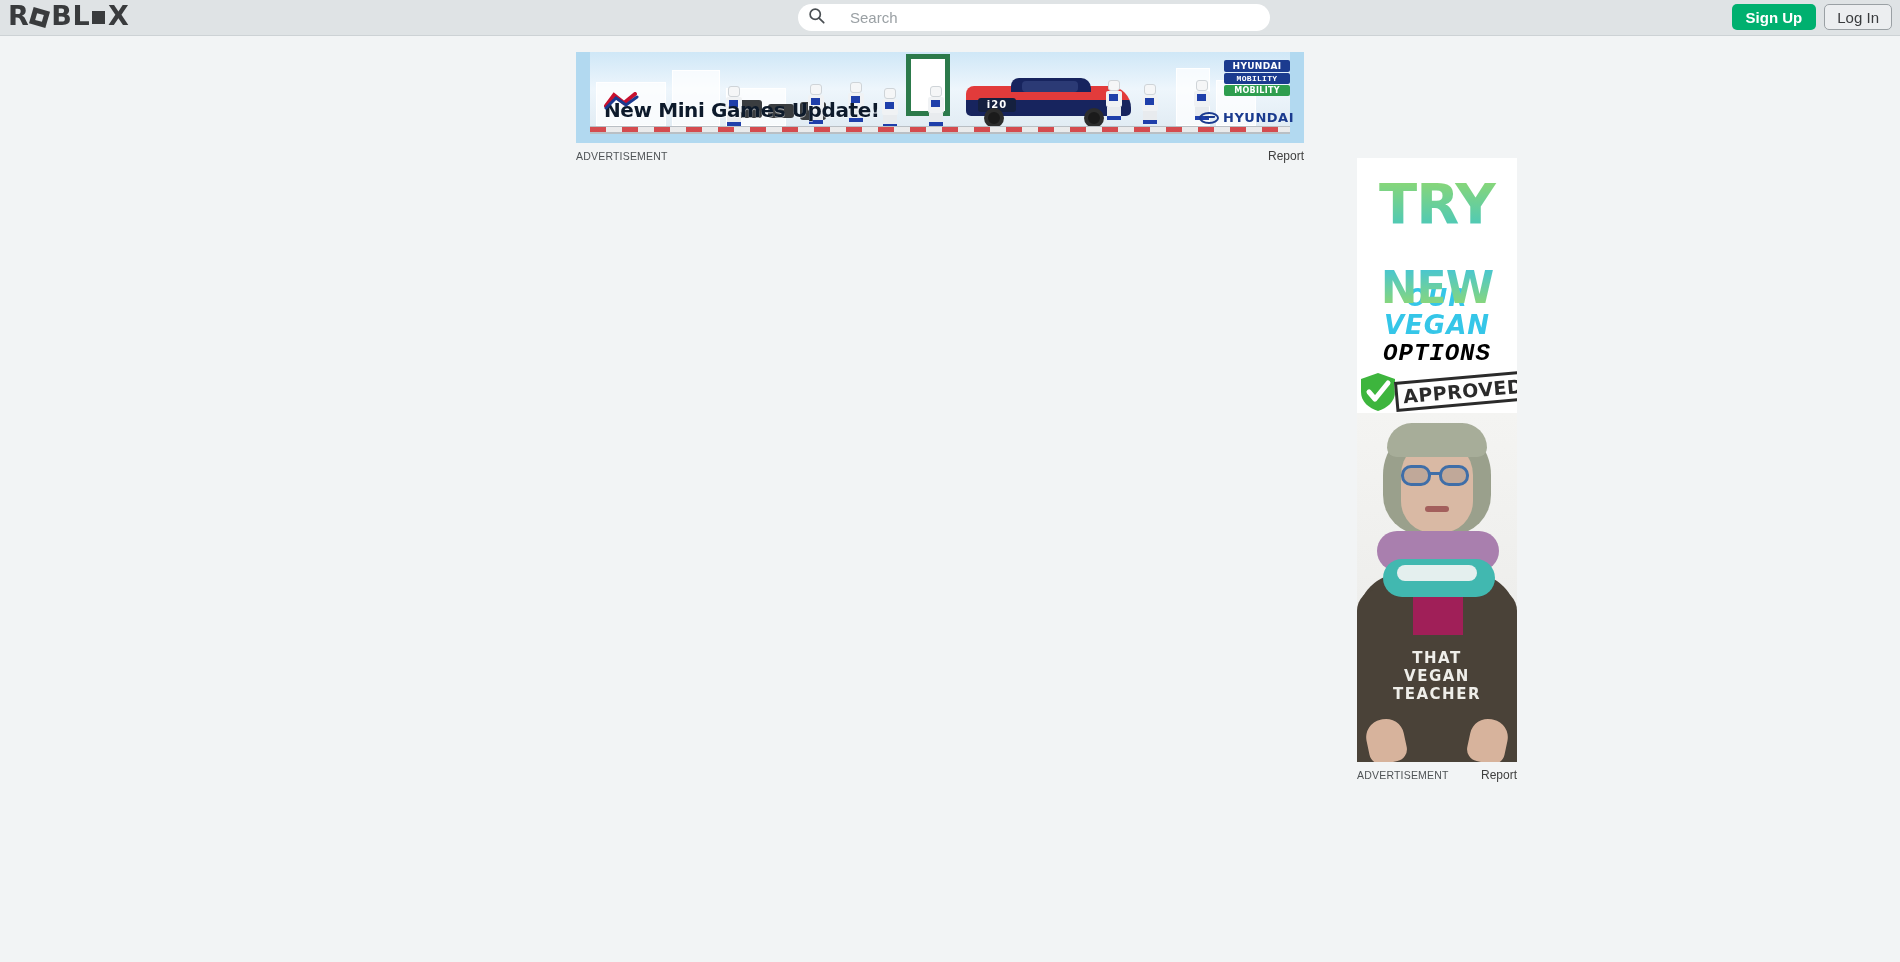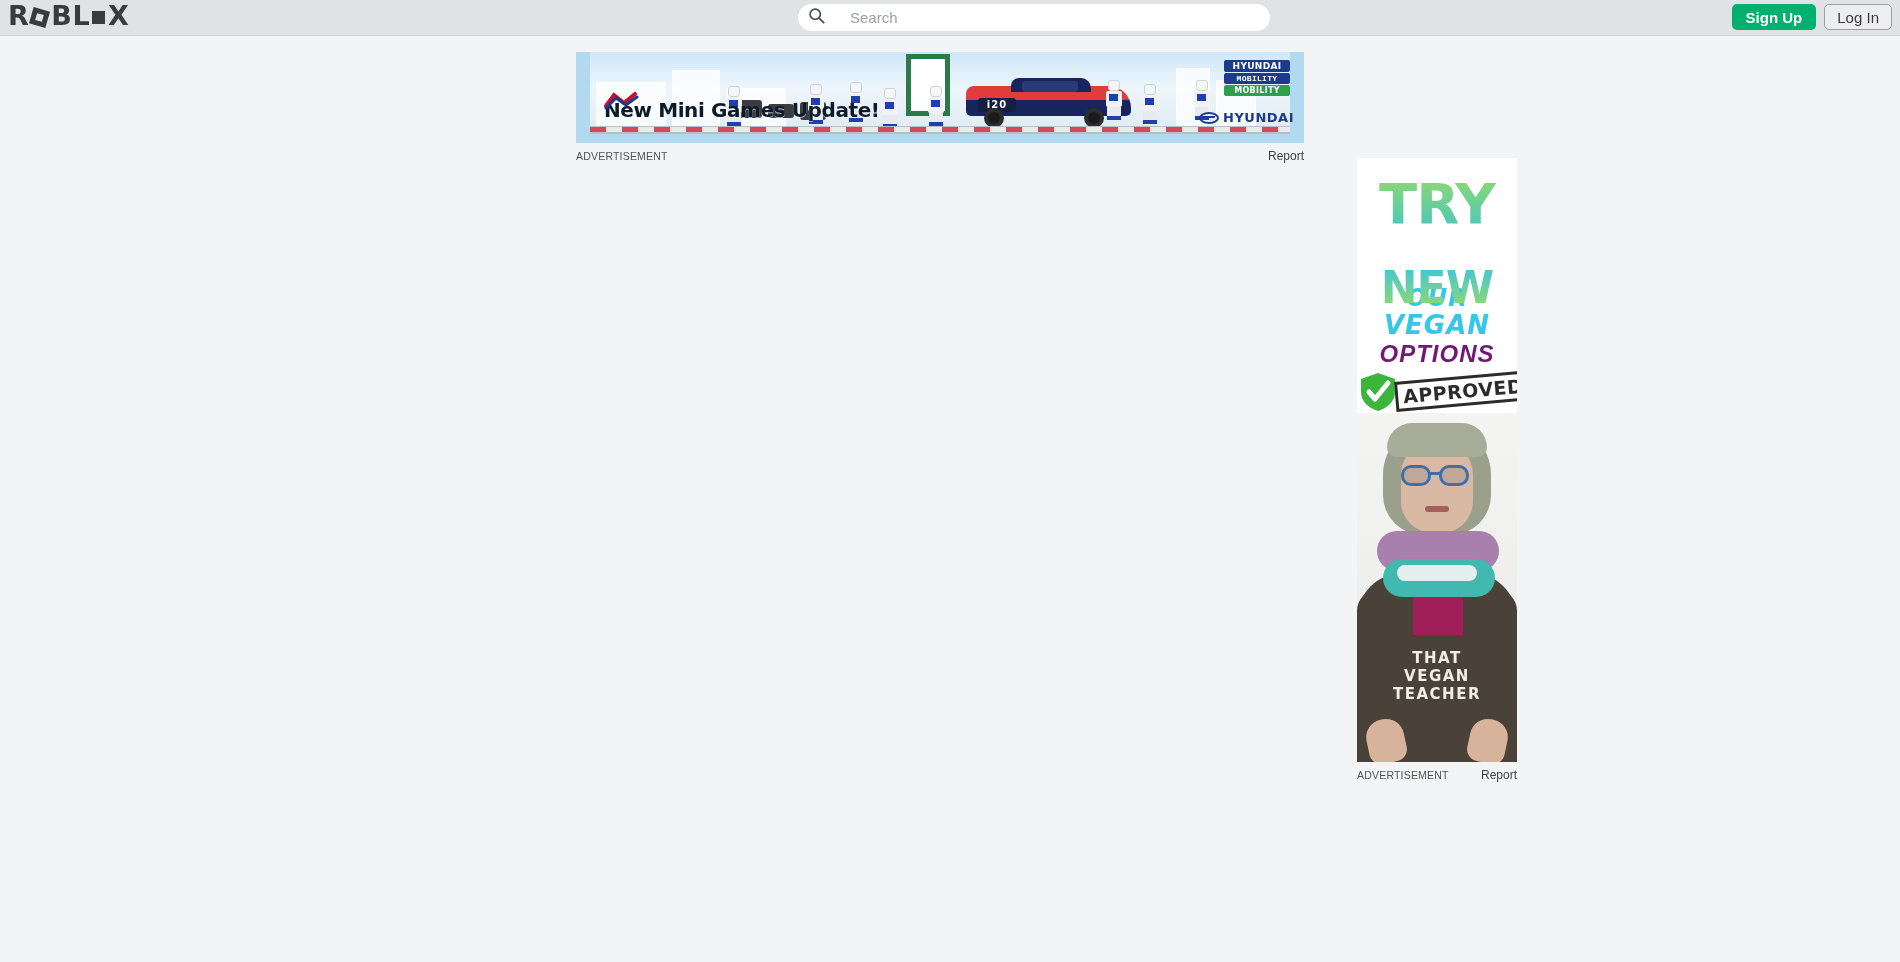--- a/index.html
+++ b/index.html
@@ -263,8 +263,8 @@
   }
   .vad-options {
     position: absolute; left: 0; right: 0; top: 182px; text-align: center;
-    font-family: Liberation Sans, sans-serif; font-weight: 700; font-style: italic;
-    font-size: 24px; color: #701a75; letter-spacing: 1px;
+    font-family: Liberation Mono, monospace; font-weight: 700; font-style: italic;
+    font-size: 24px; color: #000000; letter-spacing: 1px;
   }
   #vad-approved-row {
     position: absolute; left: 0; top: 212px; width: 160px; height: 42px;

